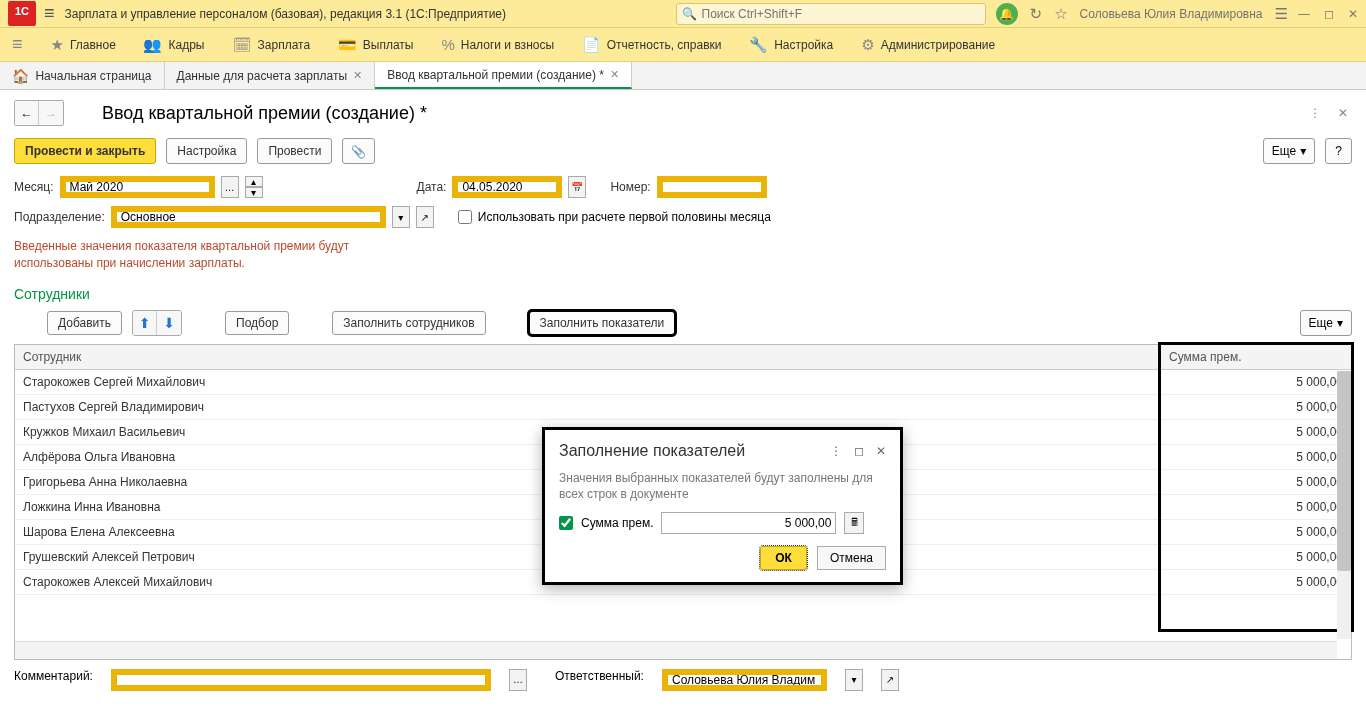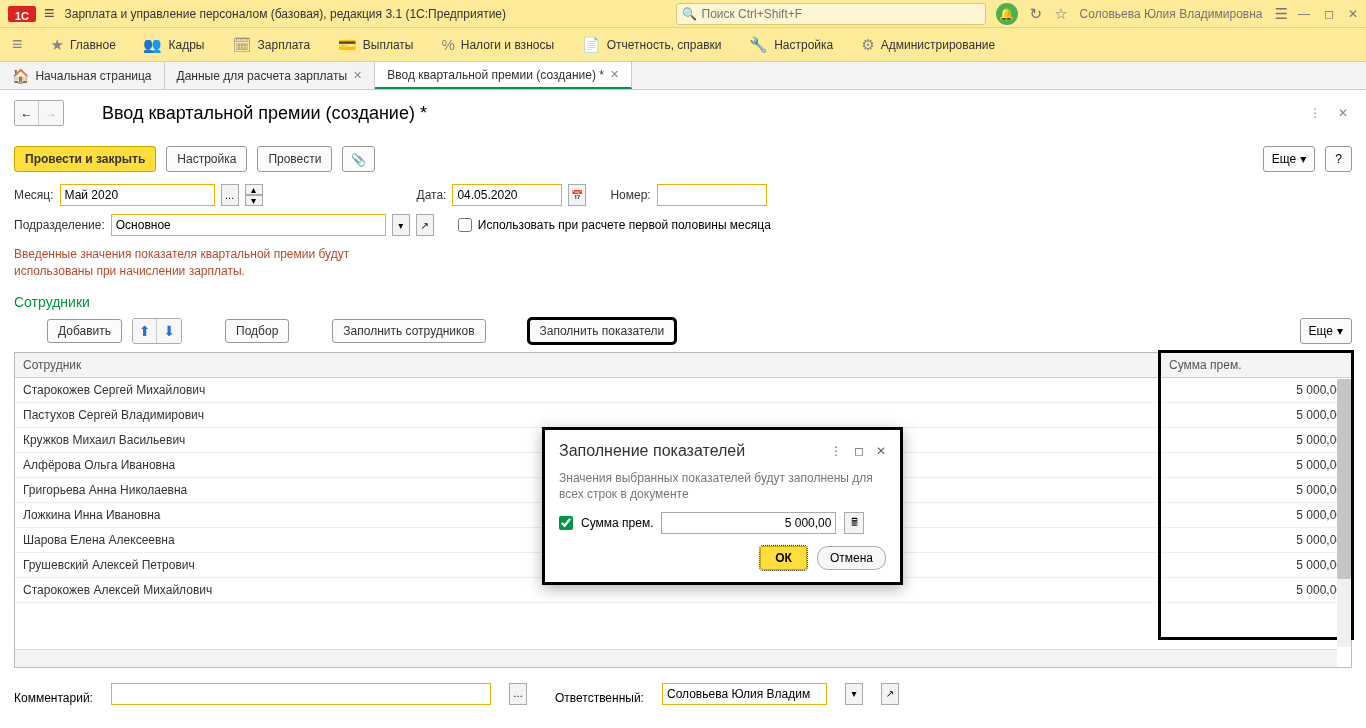--- a/index.html
+++ b/index.html
@@ -7,7 +7,7 @@
 
 
 .titlebar { background: #fdeb9a; height: 28px; display: flex; align-items: center; padding: 0 8px; border-bottom: 1px solid #e2d27a; }
-.logo { width: 28px; height: 16px; background: #d22; border-radius: 2px; color: #fff; font-weight: bold; text-align: center; line-height: 20px; font-size: 11px; margin-right: 8px; }
+.logo { width: 28px; height: 25px; background: #d22; border-radius: 2px; color: #fff; font-weight: bold; text-align: center; line-height: 20px; font-size: 11px; margin-right: 8px; }
 .burger { font-size: 18px; color: #555; margin-right: 10px; cursor: pointer; }
 .app-title { color: #333; }
 .titlebar-search { margin-left: auto; display: flex; align-items: center; background: #fef6d2; border: 1px solid #d8c870; border-radius: 3px; height: 22px; width: 310px; padding: 0 6px; }

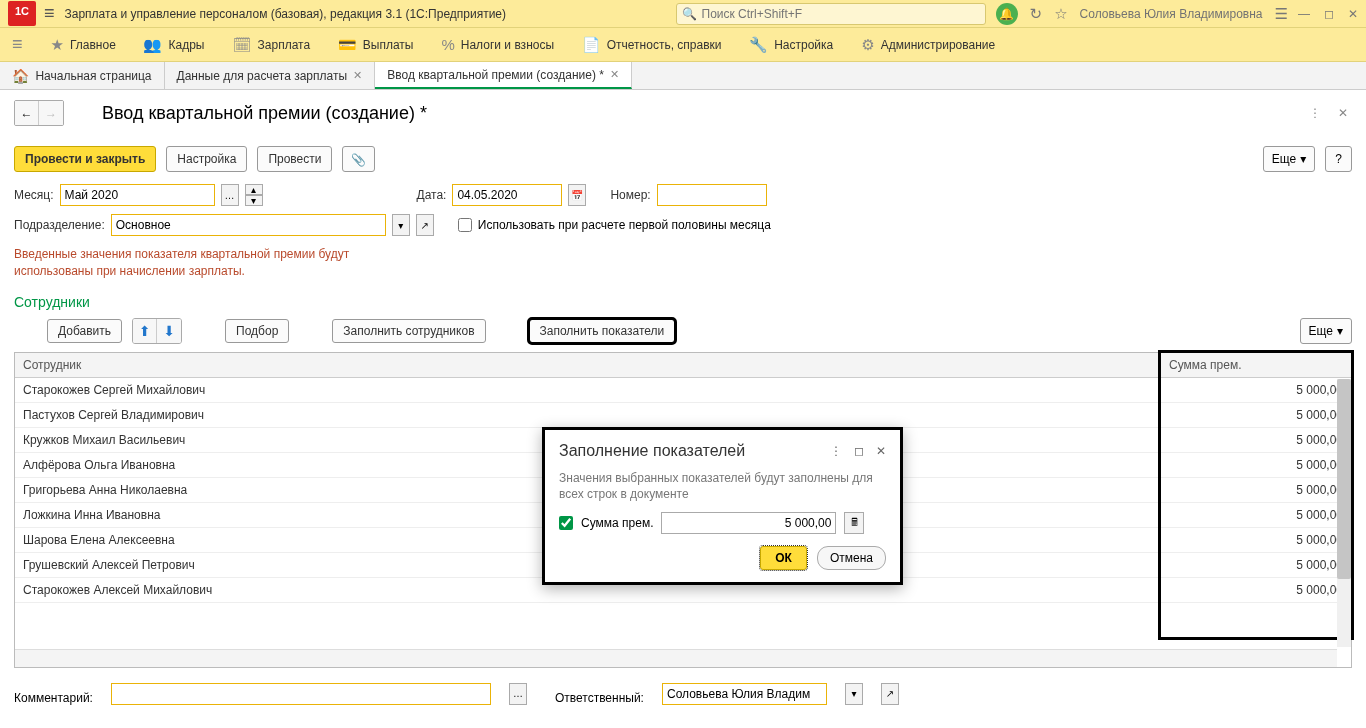--- a/index.html
+++ b/index.html
@@ -44,7 +44,7 @@
 .page-close { width: 18px; height: 18px; display: flex; align-items: center; justify-content: center; color: #888; cursor: pointer; }
 
 
-.cmds { display: flex; align-items: center; gap: 10px; margin-top: 20px; }
+.cmds { display: flex; align-items: center; gap: 10px; margin-top: 12px; }
 .btn { border: 1px solid #999; background: #fbfbfb; padding: 5px 10px; border-radius: 3px; cursor: pointer; color: #333; }
 .btn-main { background: #ffdd3a; border-color: #c8a800; font-weight: bold; }
 .btn-sm { padding: 3px 10px; margin-left: 33px; }

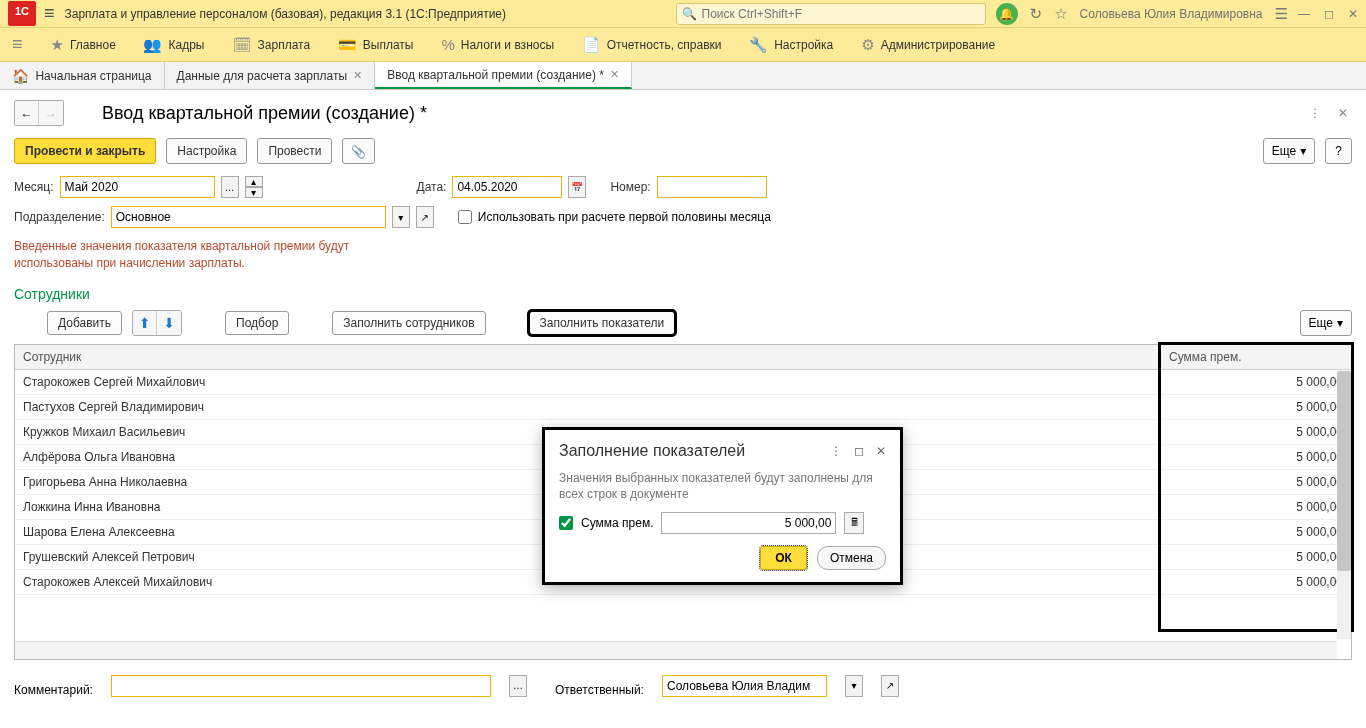--- a/index.html
+++ b/index.html
@@ -56,7 +56,7 @@
 .fields { display: flex; align-items: center; gap: 24px; margin-top: 12px; }
 .field { display: flex; align-items: center; gap: 6px; }
 .field label { color: #333; }
-.inp { border: 1px solid #eab308; height: 22px; padding: 0 4px; background: #fff; }
+.inp { border: 6px solid #eab308; height: 22px; padding: 0 4px; background: #fff; }
 .inp-month { width: 155px; }
 .inp-btn { width: 18px; height: 22px; border: 1px solid #aaa; background: #f3f3f3; display: flex; align-items: center; justify-content: center; cursor: pointer; font-size: 10px; }
 .inp-btn-group { display:flex; flex-direction:column; }

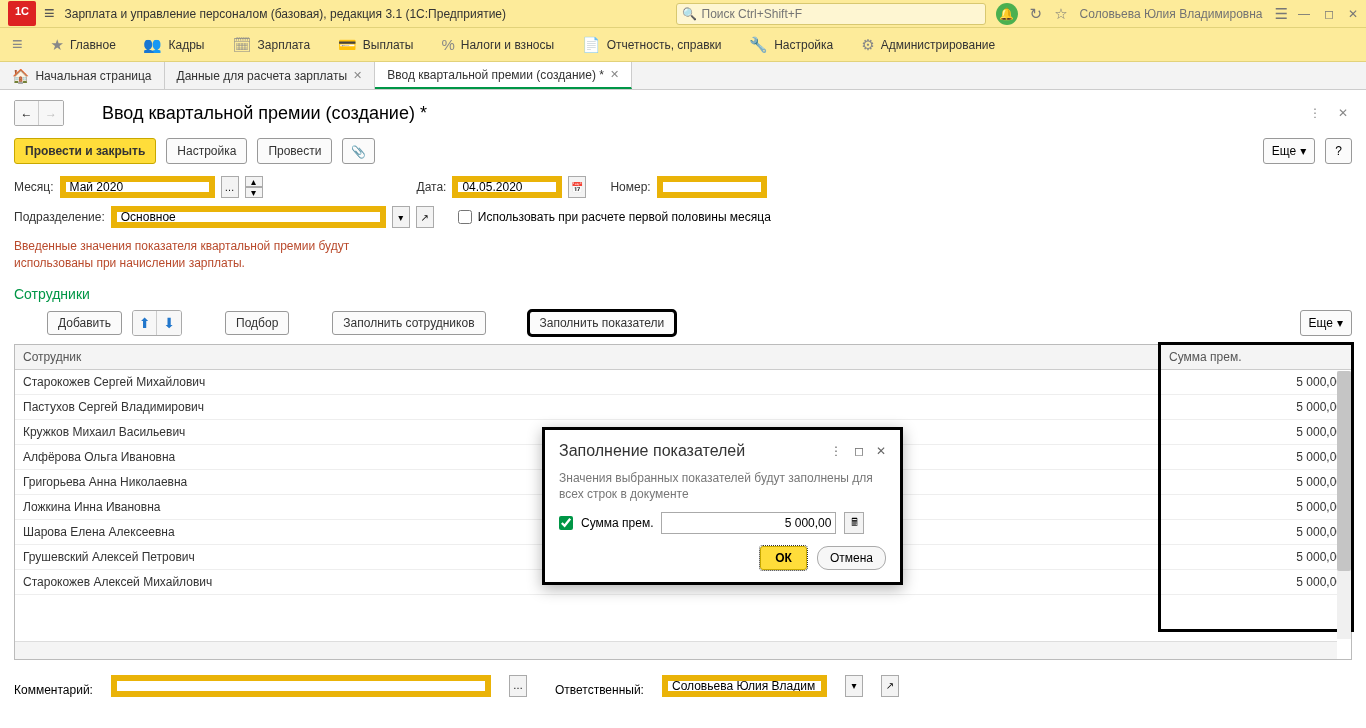--- a/index.html
+++ b/index.html
@@ -107,7 +107,7 @@
 .dlg-cal { width:20px; height:22px; border:1px solid #aaa; display:flex; align-items:center; justify-content:center; background:#f3f3f3; font-size:11px; cursor:pointer;}
 .dlg-btns { display:flex; justify-content:flex-end; gap:10px; margin-top:12px; }
 .btn-ok { background:#ffdd3a; border:1px solid #c8a800; padding:4px 14px; border-radius:3px; font-weight:bold; cursor:pointer; outline:1px dotted #333;}
-.btn-cancel { background:#f7f7f7; border:1px solid #aaa; padding:4px 12px; border-radius:11px; cursor:pointer;}
+.btn-cancel { background:#f7f7f7; border:1px solid #aaa; padding:4px 12px; border-radius:0; cursor:pointer;}
 
 .checkbox-wrap { display:flex; align-items:center; gap:6px; }
 </style>

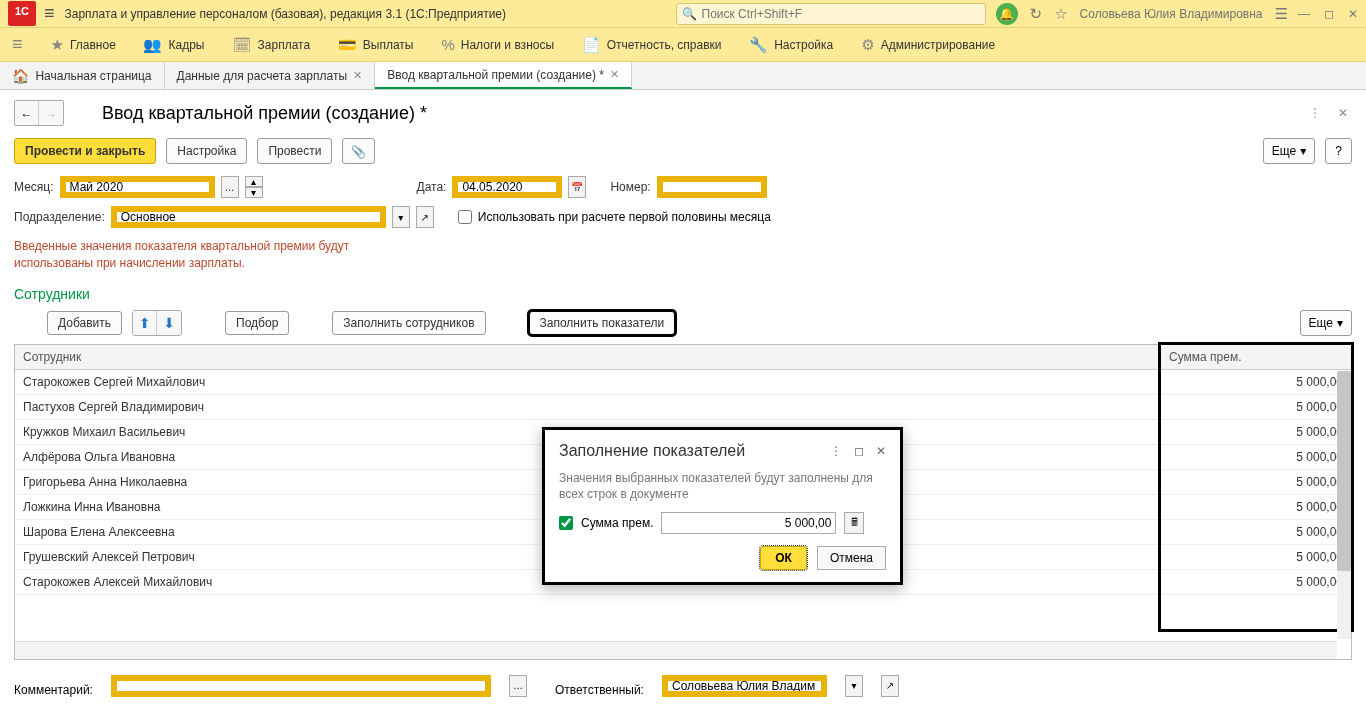--- a/index.html
+++ b/index.html
@@ -90,7 +90,7 @@
 .tbl-bottom { position:absolute; bottom:0; left:0; right:14px; height:18px; background:#f4f4f4; border-top:1px solid #ddd;}
 
 
-.footer-row { display: flex; align-items: flex-end; gap: 18px; margin-top: 15px; padding:0 14px 8px; }
+.footer-row { display: flex; align-items: flex-start; gap: 18px; margin-top: 9px; padding:0 14px 8px; }
 .inp-comment { width: 380px; }
 .inp-resp { width: 165px; }
 

